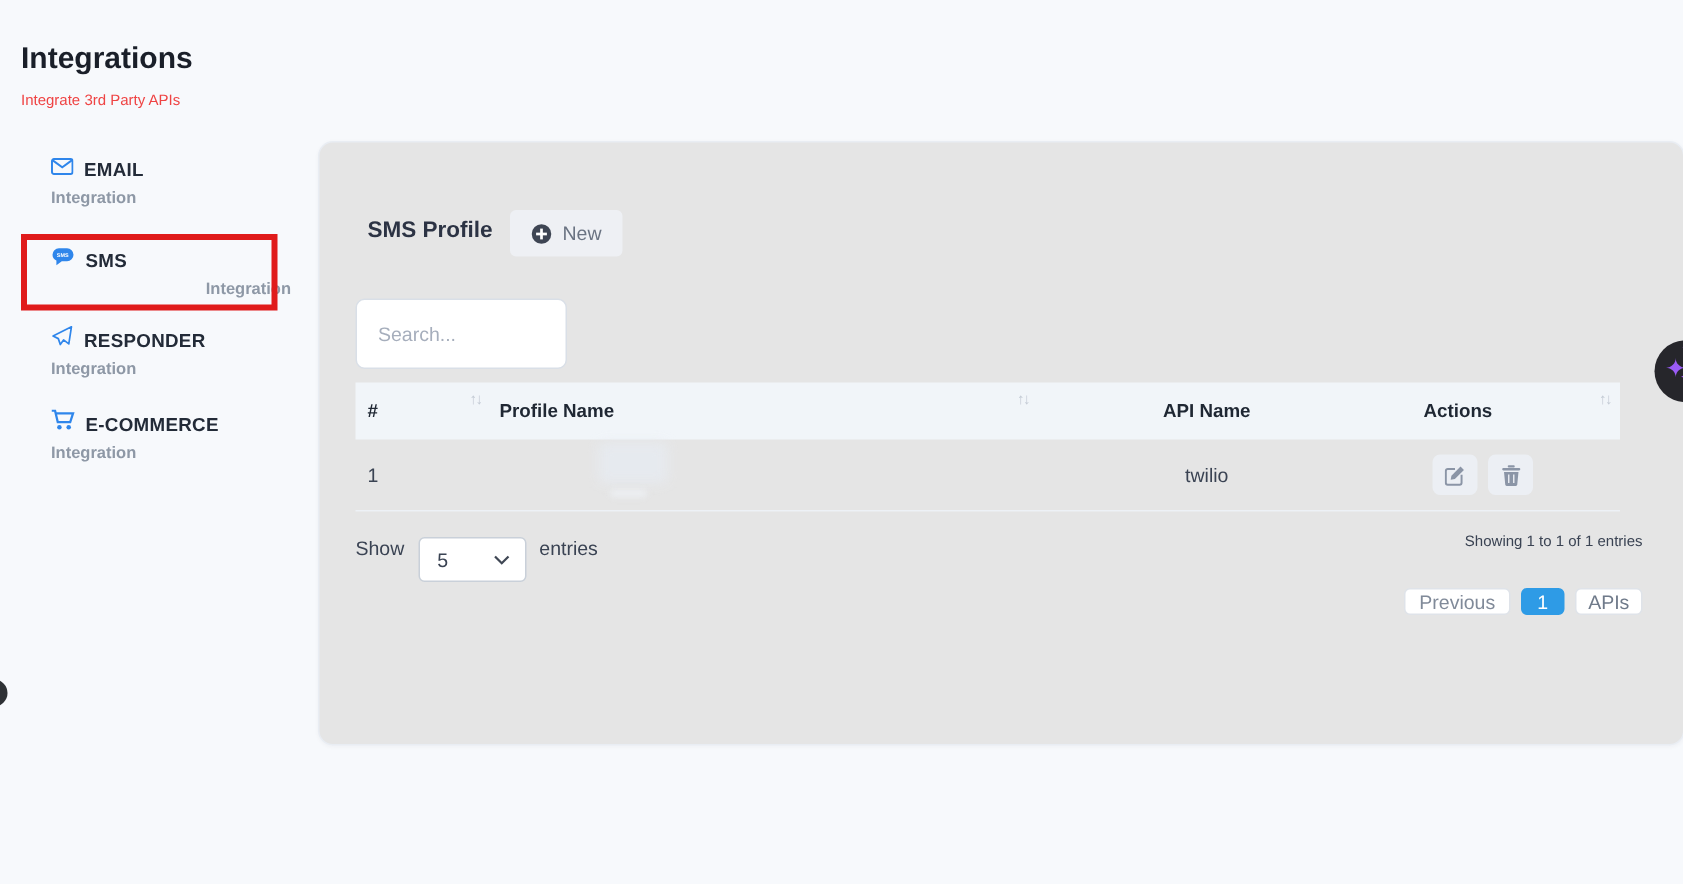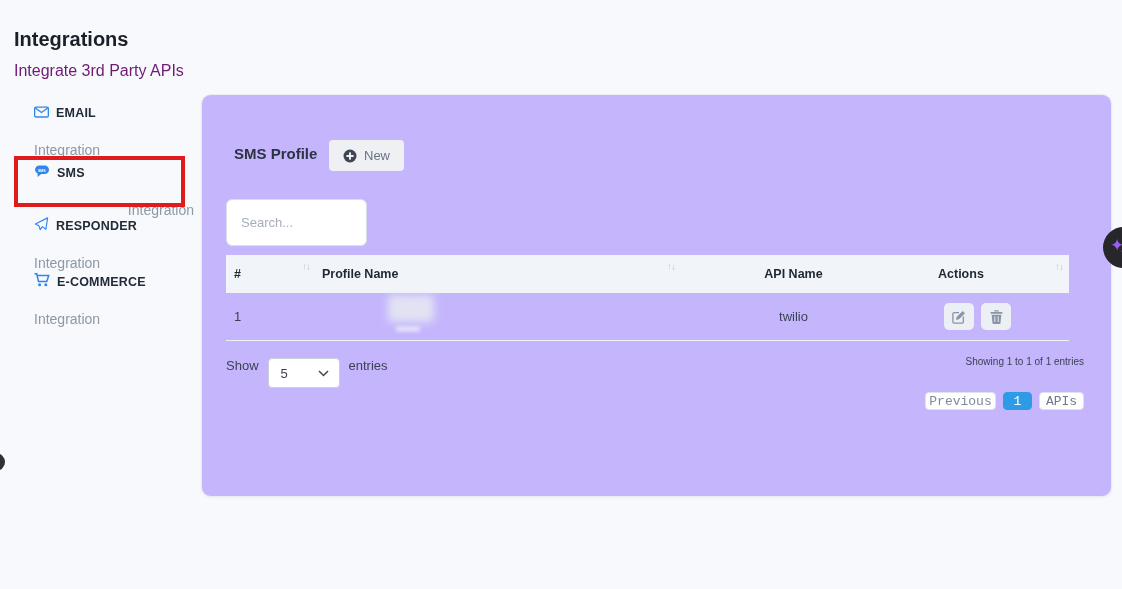--- a/index.html
+++ b/index.html
@@ -9,7 +9,7 @@
 
   
   .page-title { position:absolute; left:14px; top:28px; font-size:20px; font-weight:bold; color:#1a1f29; }
-  .page-subtitle { position:absolute; left:14px; top:62px; font-size:16px; color:#701a75; }
+  .page-subtitle { position:absolute; left:14px; top:62px; font-size:10px; color:#ef4444; }
 
   
   .nav-item { position:absolute; left:34px; width:160px; }

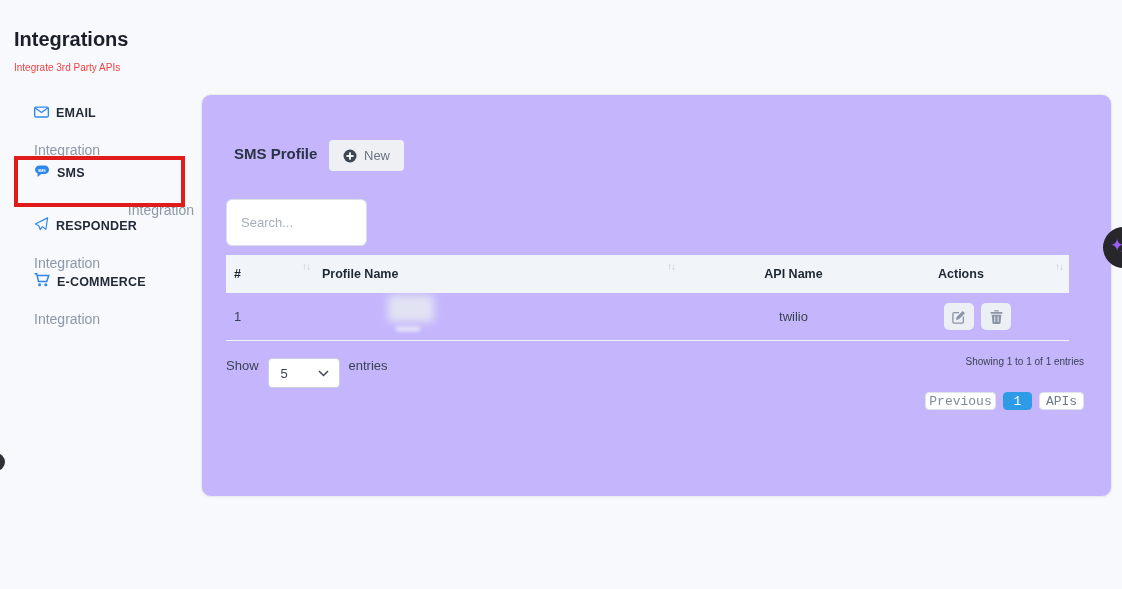--- a/index.html
+++ b/index.html
@@ -15,7 +15,7 @@
   .nav-item { position:absolute; left:34px; width:160px; }
   .nav-line { display:flex; align-items:center; gap:7px; }
   .nav-label { font-size:12.5px; font-weight:bold; color:#232b38; letter-spacing:.2px; }
-  .nav-sub { font-size:14px; color:#8e98a6; margin-top:20px; }
+  .nav-sub { font-size:11px; color:#8e98a6; margin-top:4px;font-weight:bold; }
   .nav-email { top:104px; }
   .nav-sms { top:164px;text-align:right; }
   .nav-responder { top:217px; }

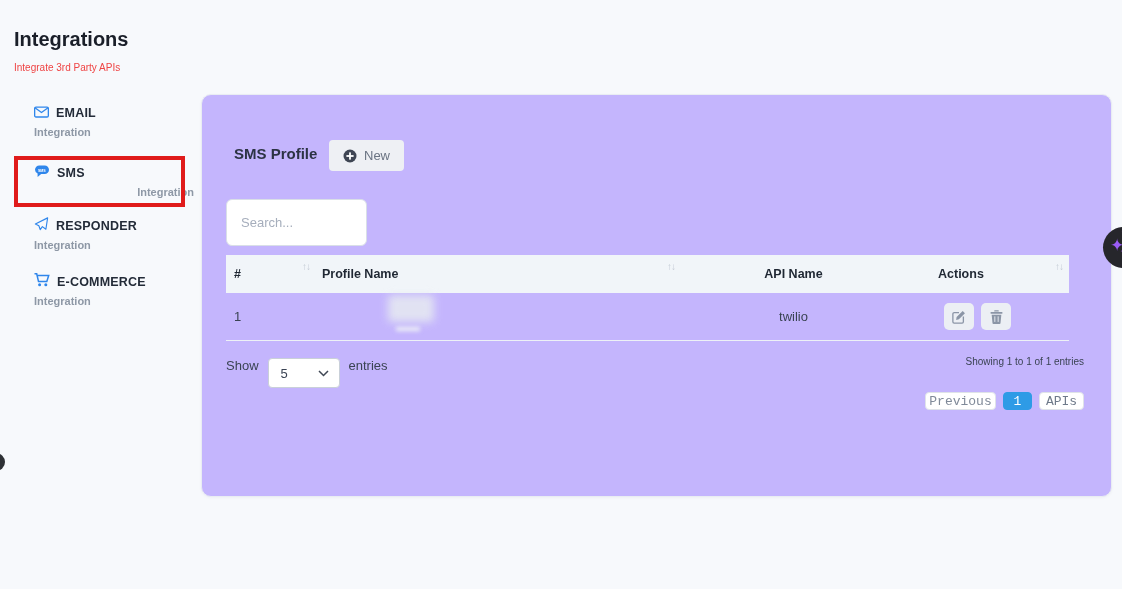--- a/index.html
+++ b/index.html
@@ -24,7 +24,7 @@
     border:4px solid #e01b1b; pointer-events:none; }
 
   
-  .card { position:absolute; left:201px; top:94px; width:911px; height:403px; background:#c4b5fd;
+  .card { position:absolute; left:212px; top:94px; width:911px; height:403px; background:#e5e5e5;
     border:1px solid #e9edf3; border-radius:10px; box-shadow:0 1px 3px rgba(16,24,40,.04); }
 
   .panel-title { position:absolute; left:32px; top:50px; font-size:15px; font-weight:bold; color:#2c3344; }

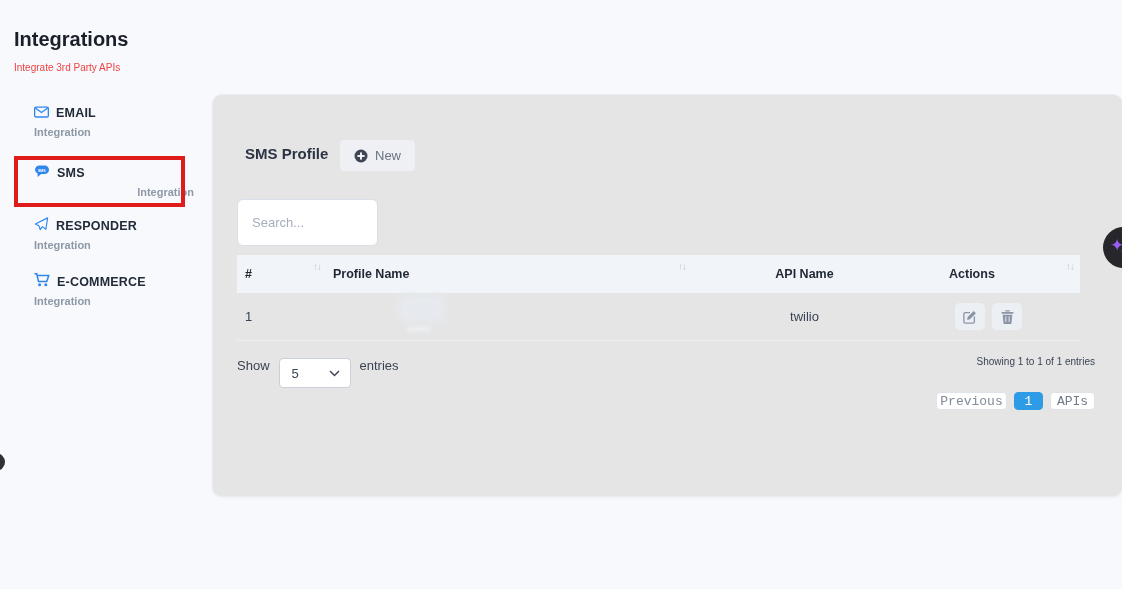--- a/index.html
+++ b/index.html
@@ -71,7 +71,7 @@
   .pager { position:absolute; right:27px; top:297px; display:flex; gap:7px; }
   .page-btn { height:18px; display:flex; align-items:center; justify-content:center; background:#fff;
     border:1px solid #dfe3e9; border-radius:4px; font-size:13px; color:#808a99; cursor:pointer;
-    font-family:Liberation Mono, monospace; }
+    font-family:Liberation Sans, sans-serif; }
   .btn-prev { width:71px; }
   .btn-page { width:29px; background:#2e9be6; border-color:#2e9be6; color:#fff; }
   .btn-next { width:45px; color:#6f7a8a; }

